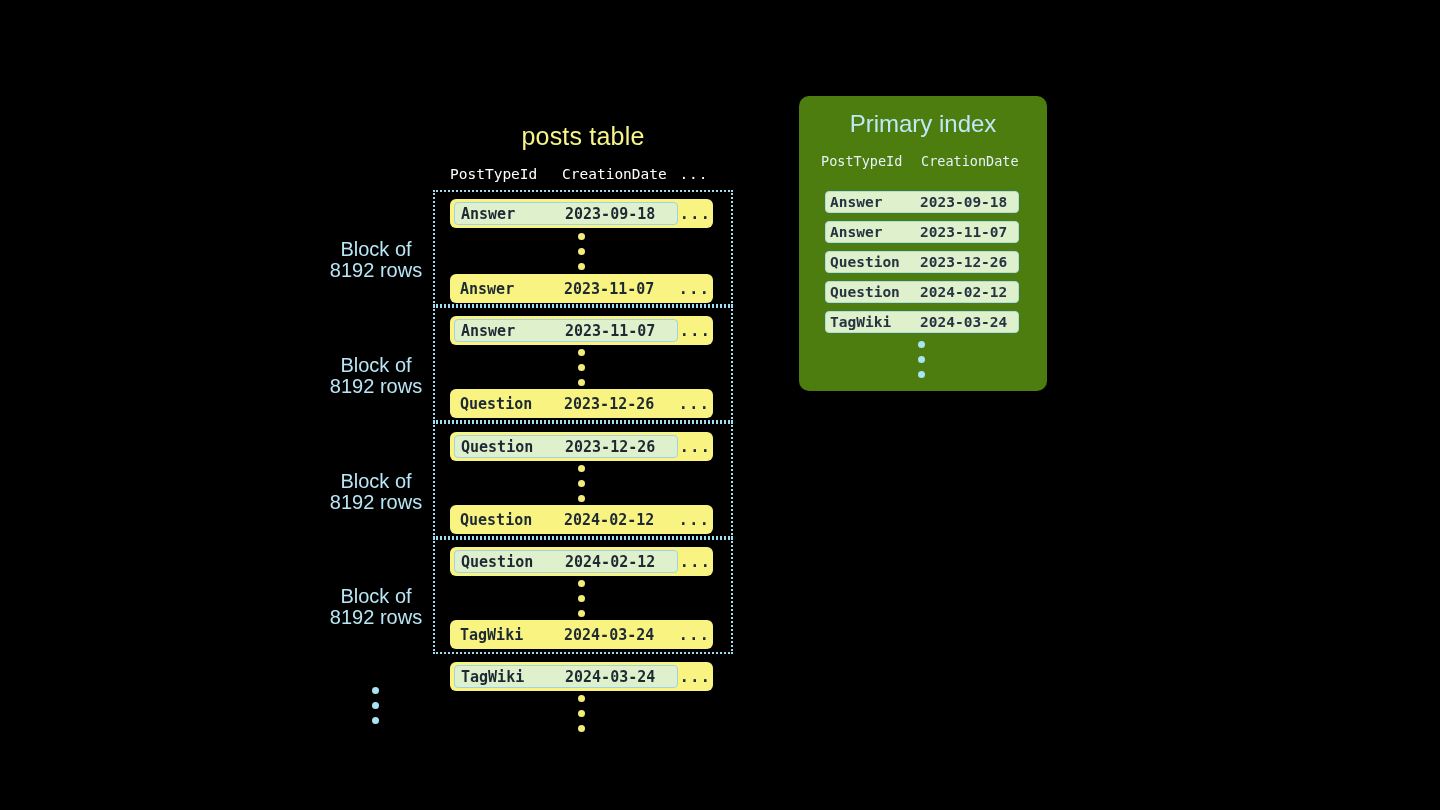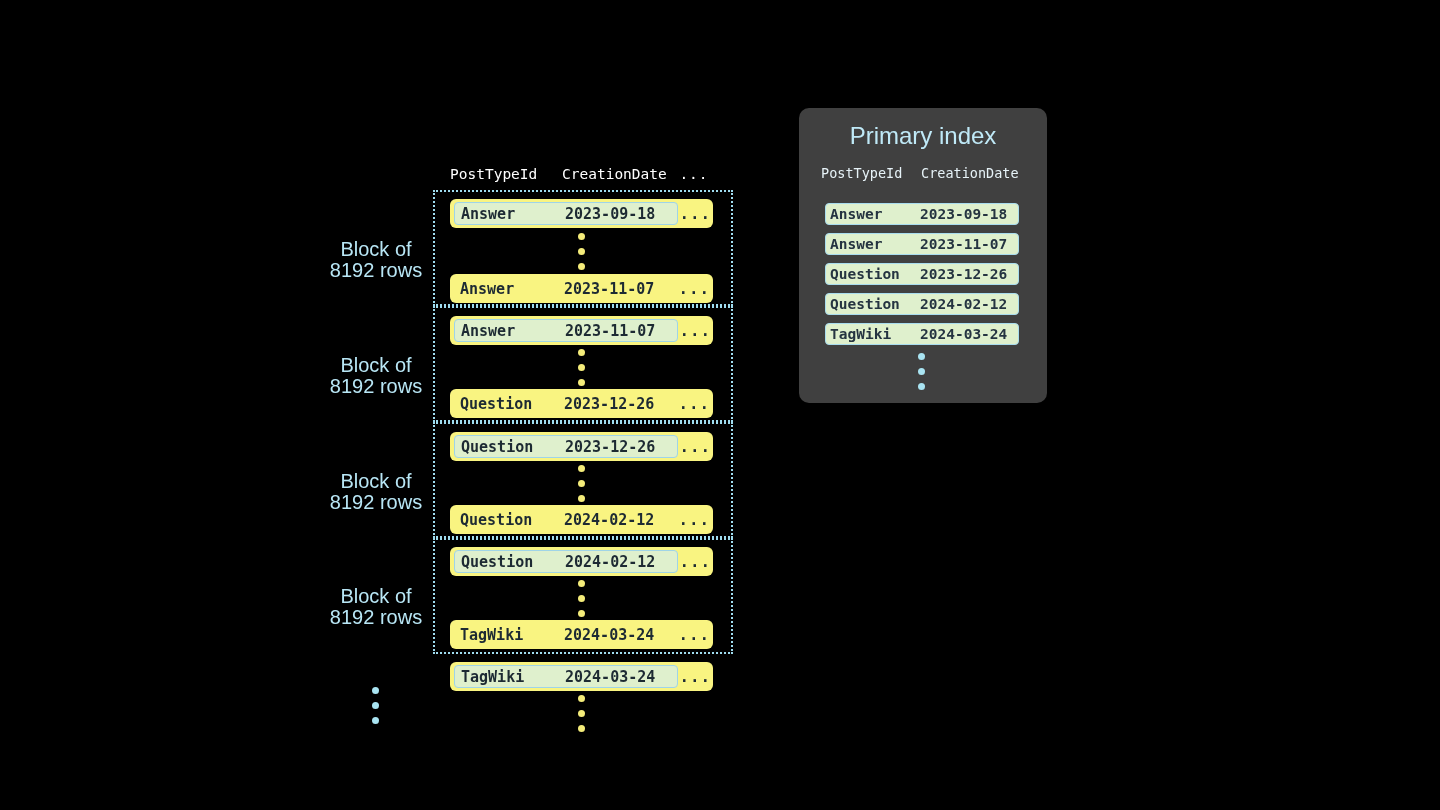--- a/index.html
+++ b/index.html
@@ -116,6 +116,7 @@
 
 <div class="stage">
 
+  <div id="posts-table-title">posts table</div>
 
   <div id="posts-col-headers">
     <span class="ch-type">PostTypeId</span>

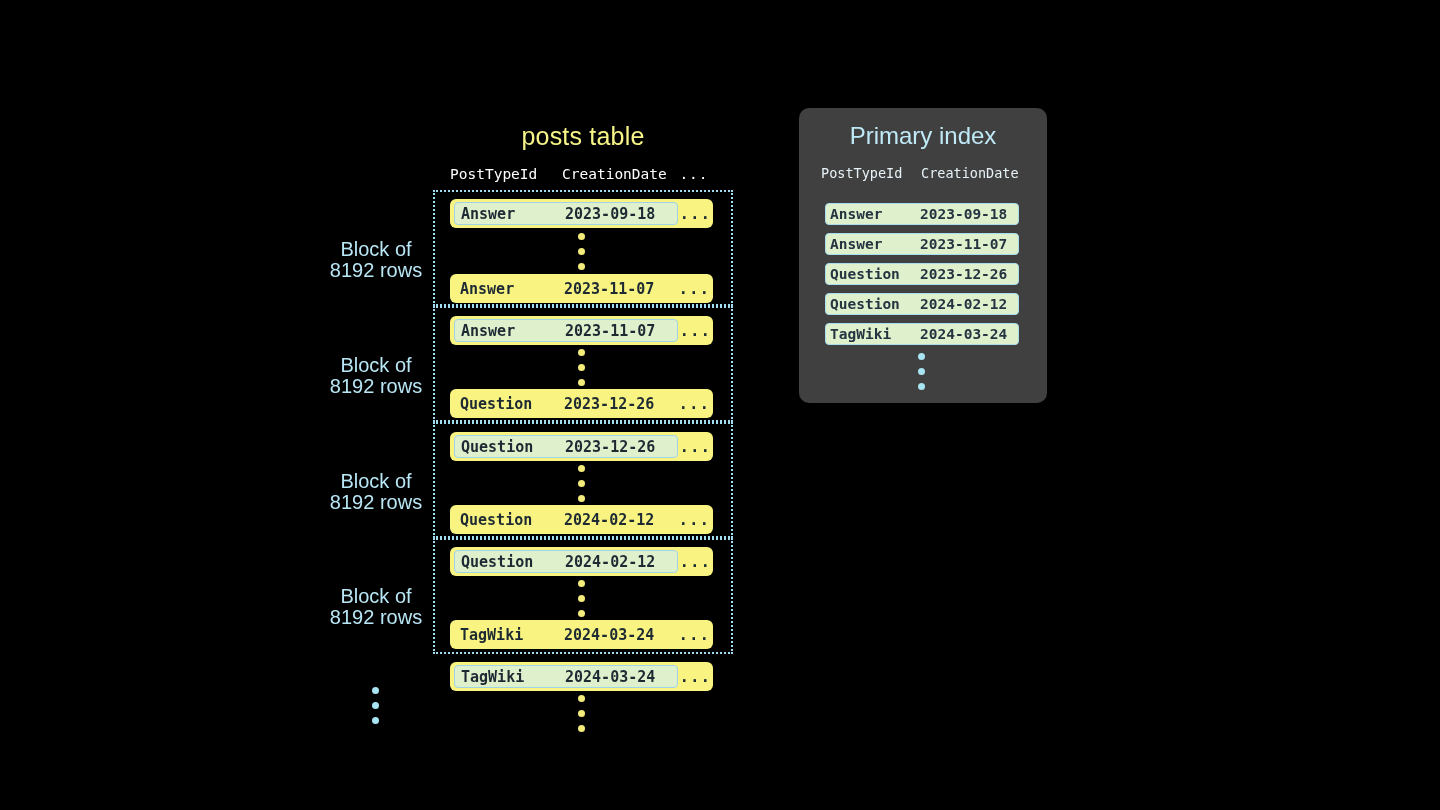--- a/index.html
+++ b/index.html
@@ -81,8 +81,8 @@
 
   
   #primary-index-panel{
-    position:absolute;left:799px;top:108px;width:248px;height:295px;
-    background:#404040;
+    position:absolute;left:799px;top:96px;width:248px;height:295px;
+    background:#4d7c0f;
     border-radius:10px;
     box-sizing:border-box;
   }

